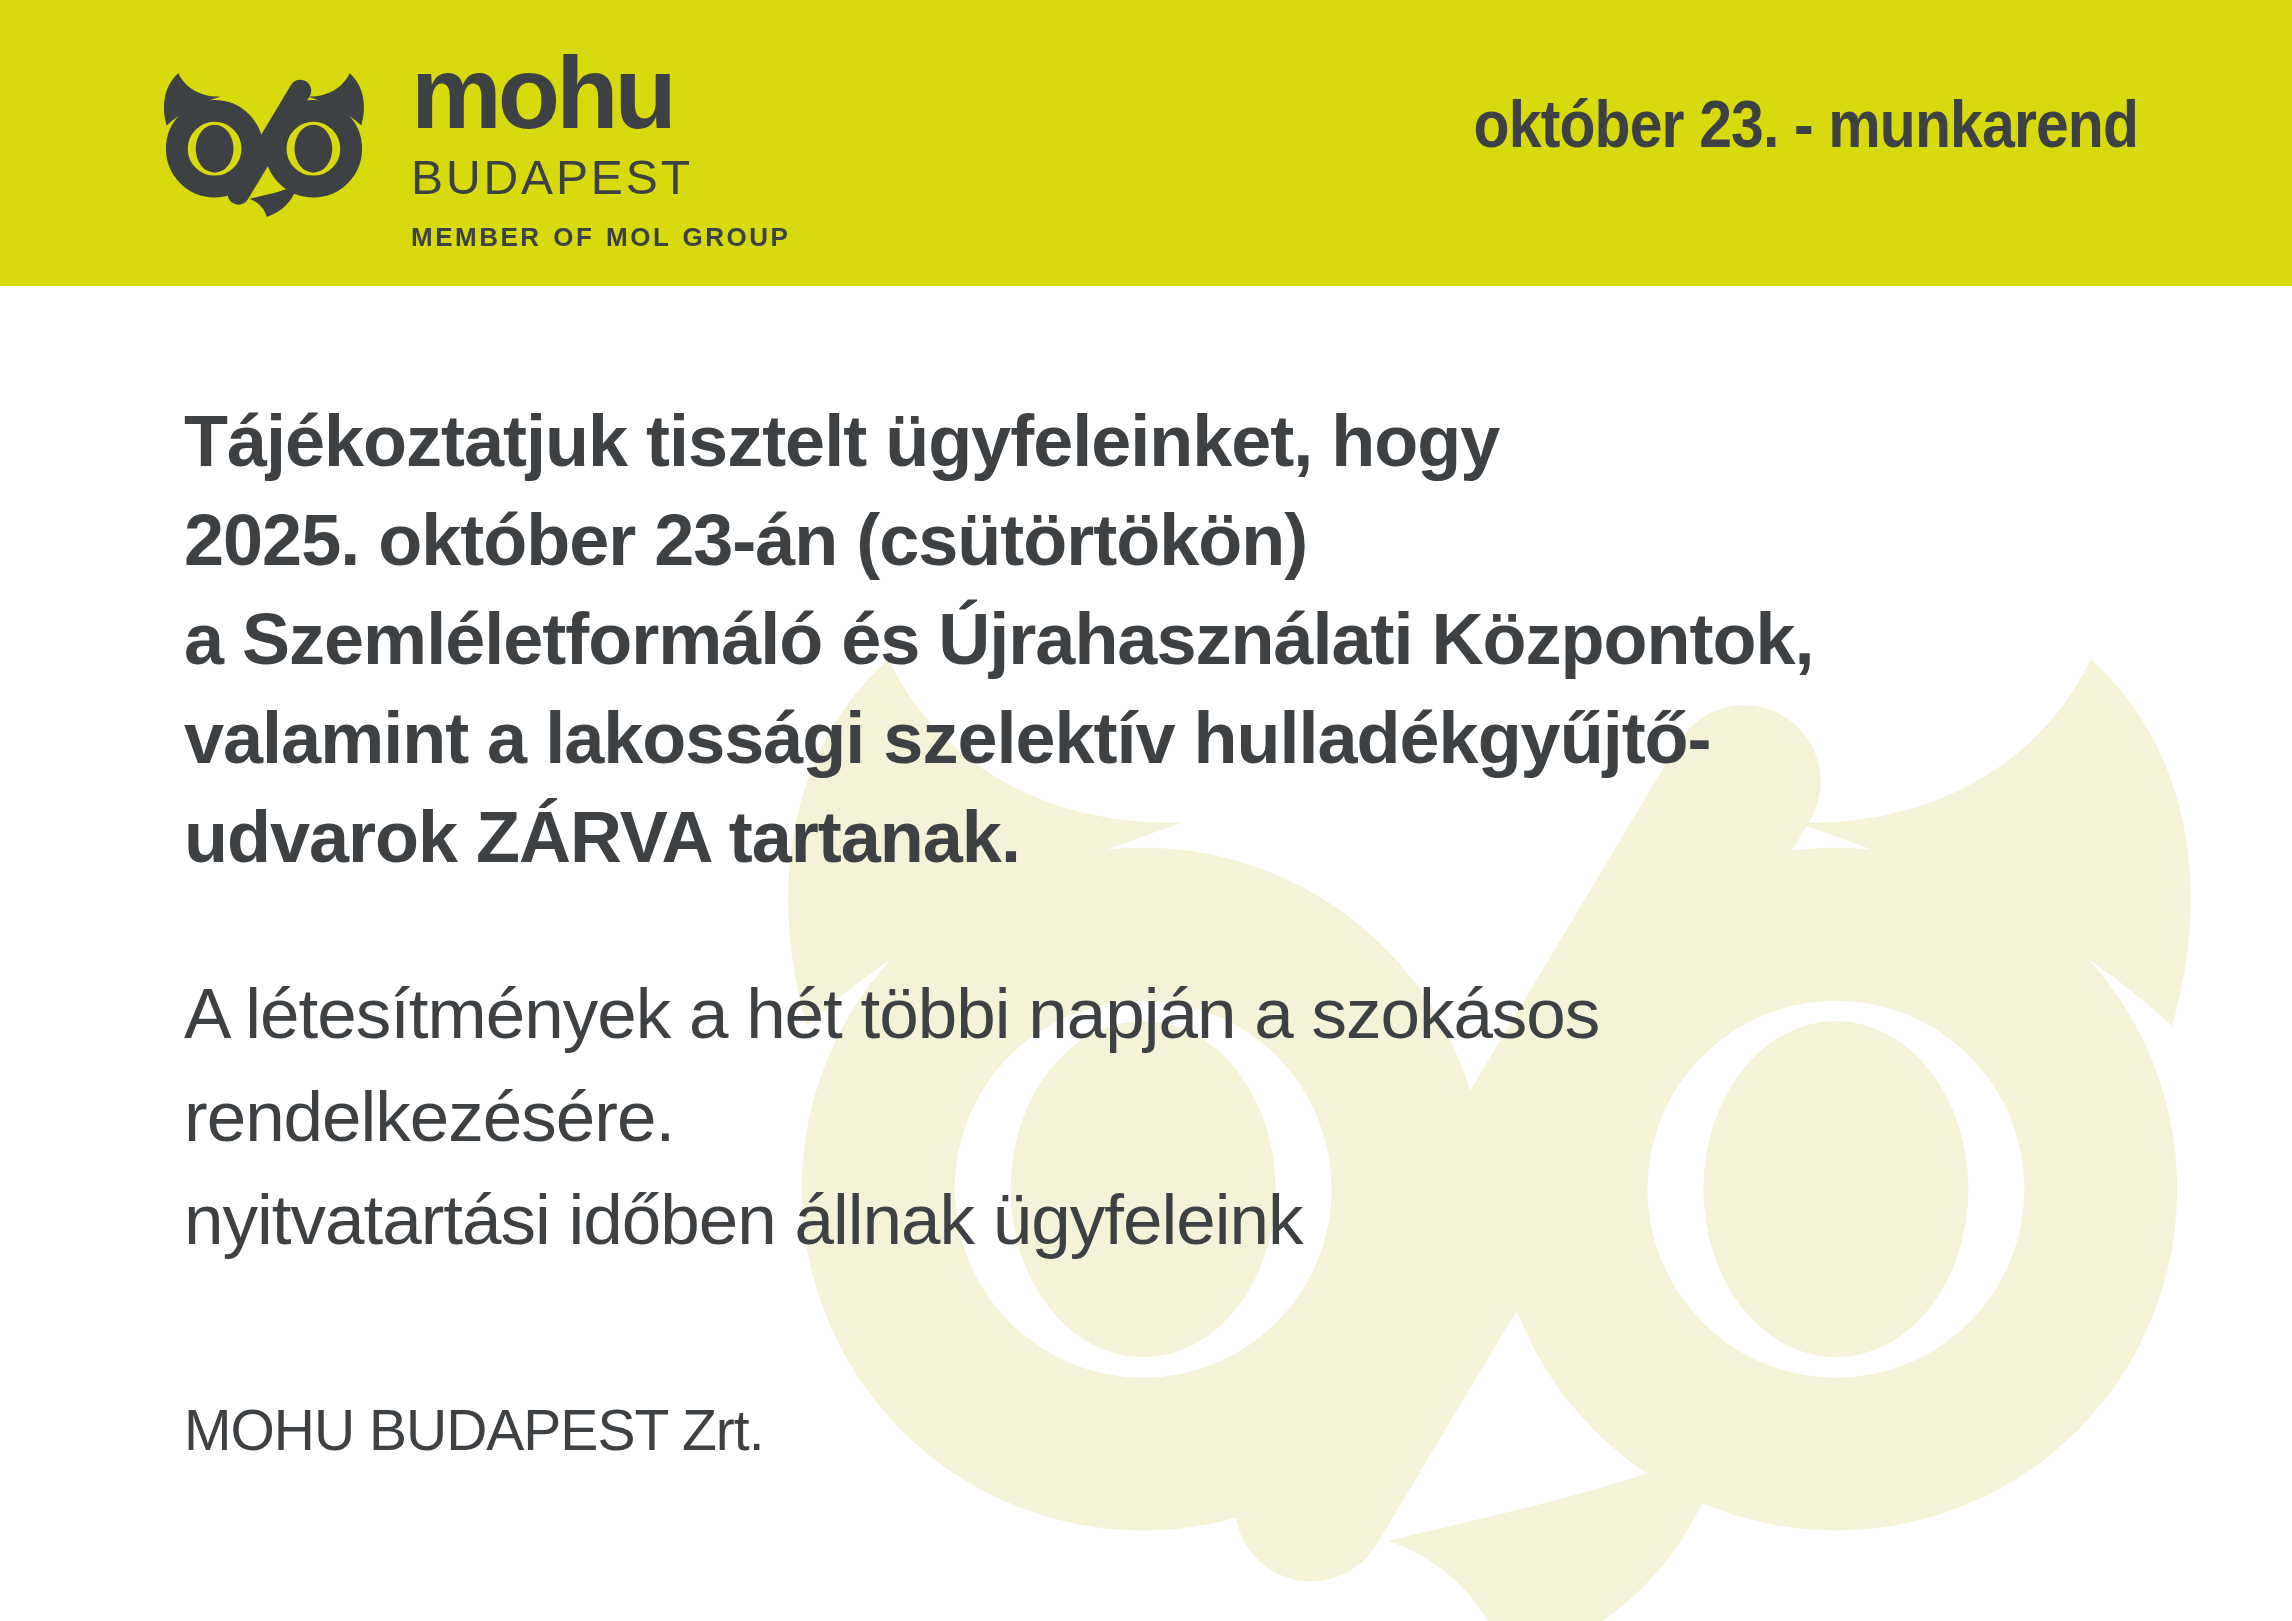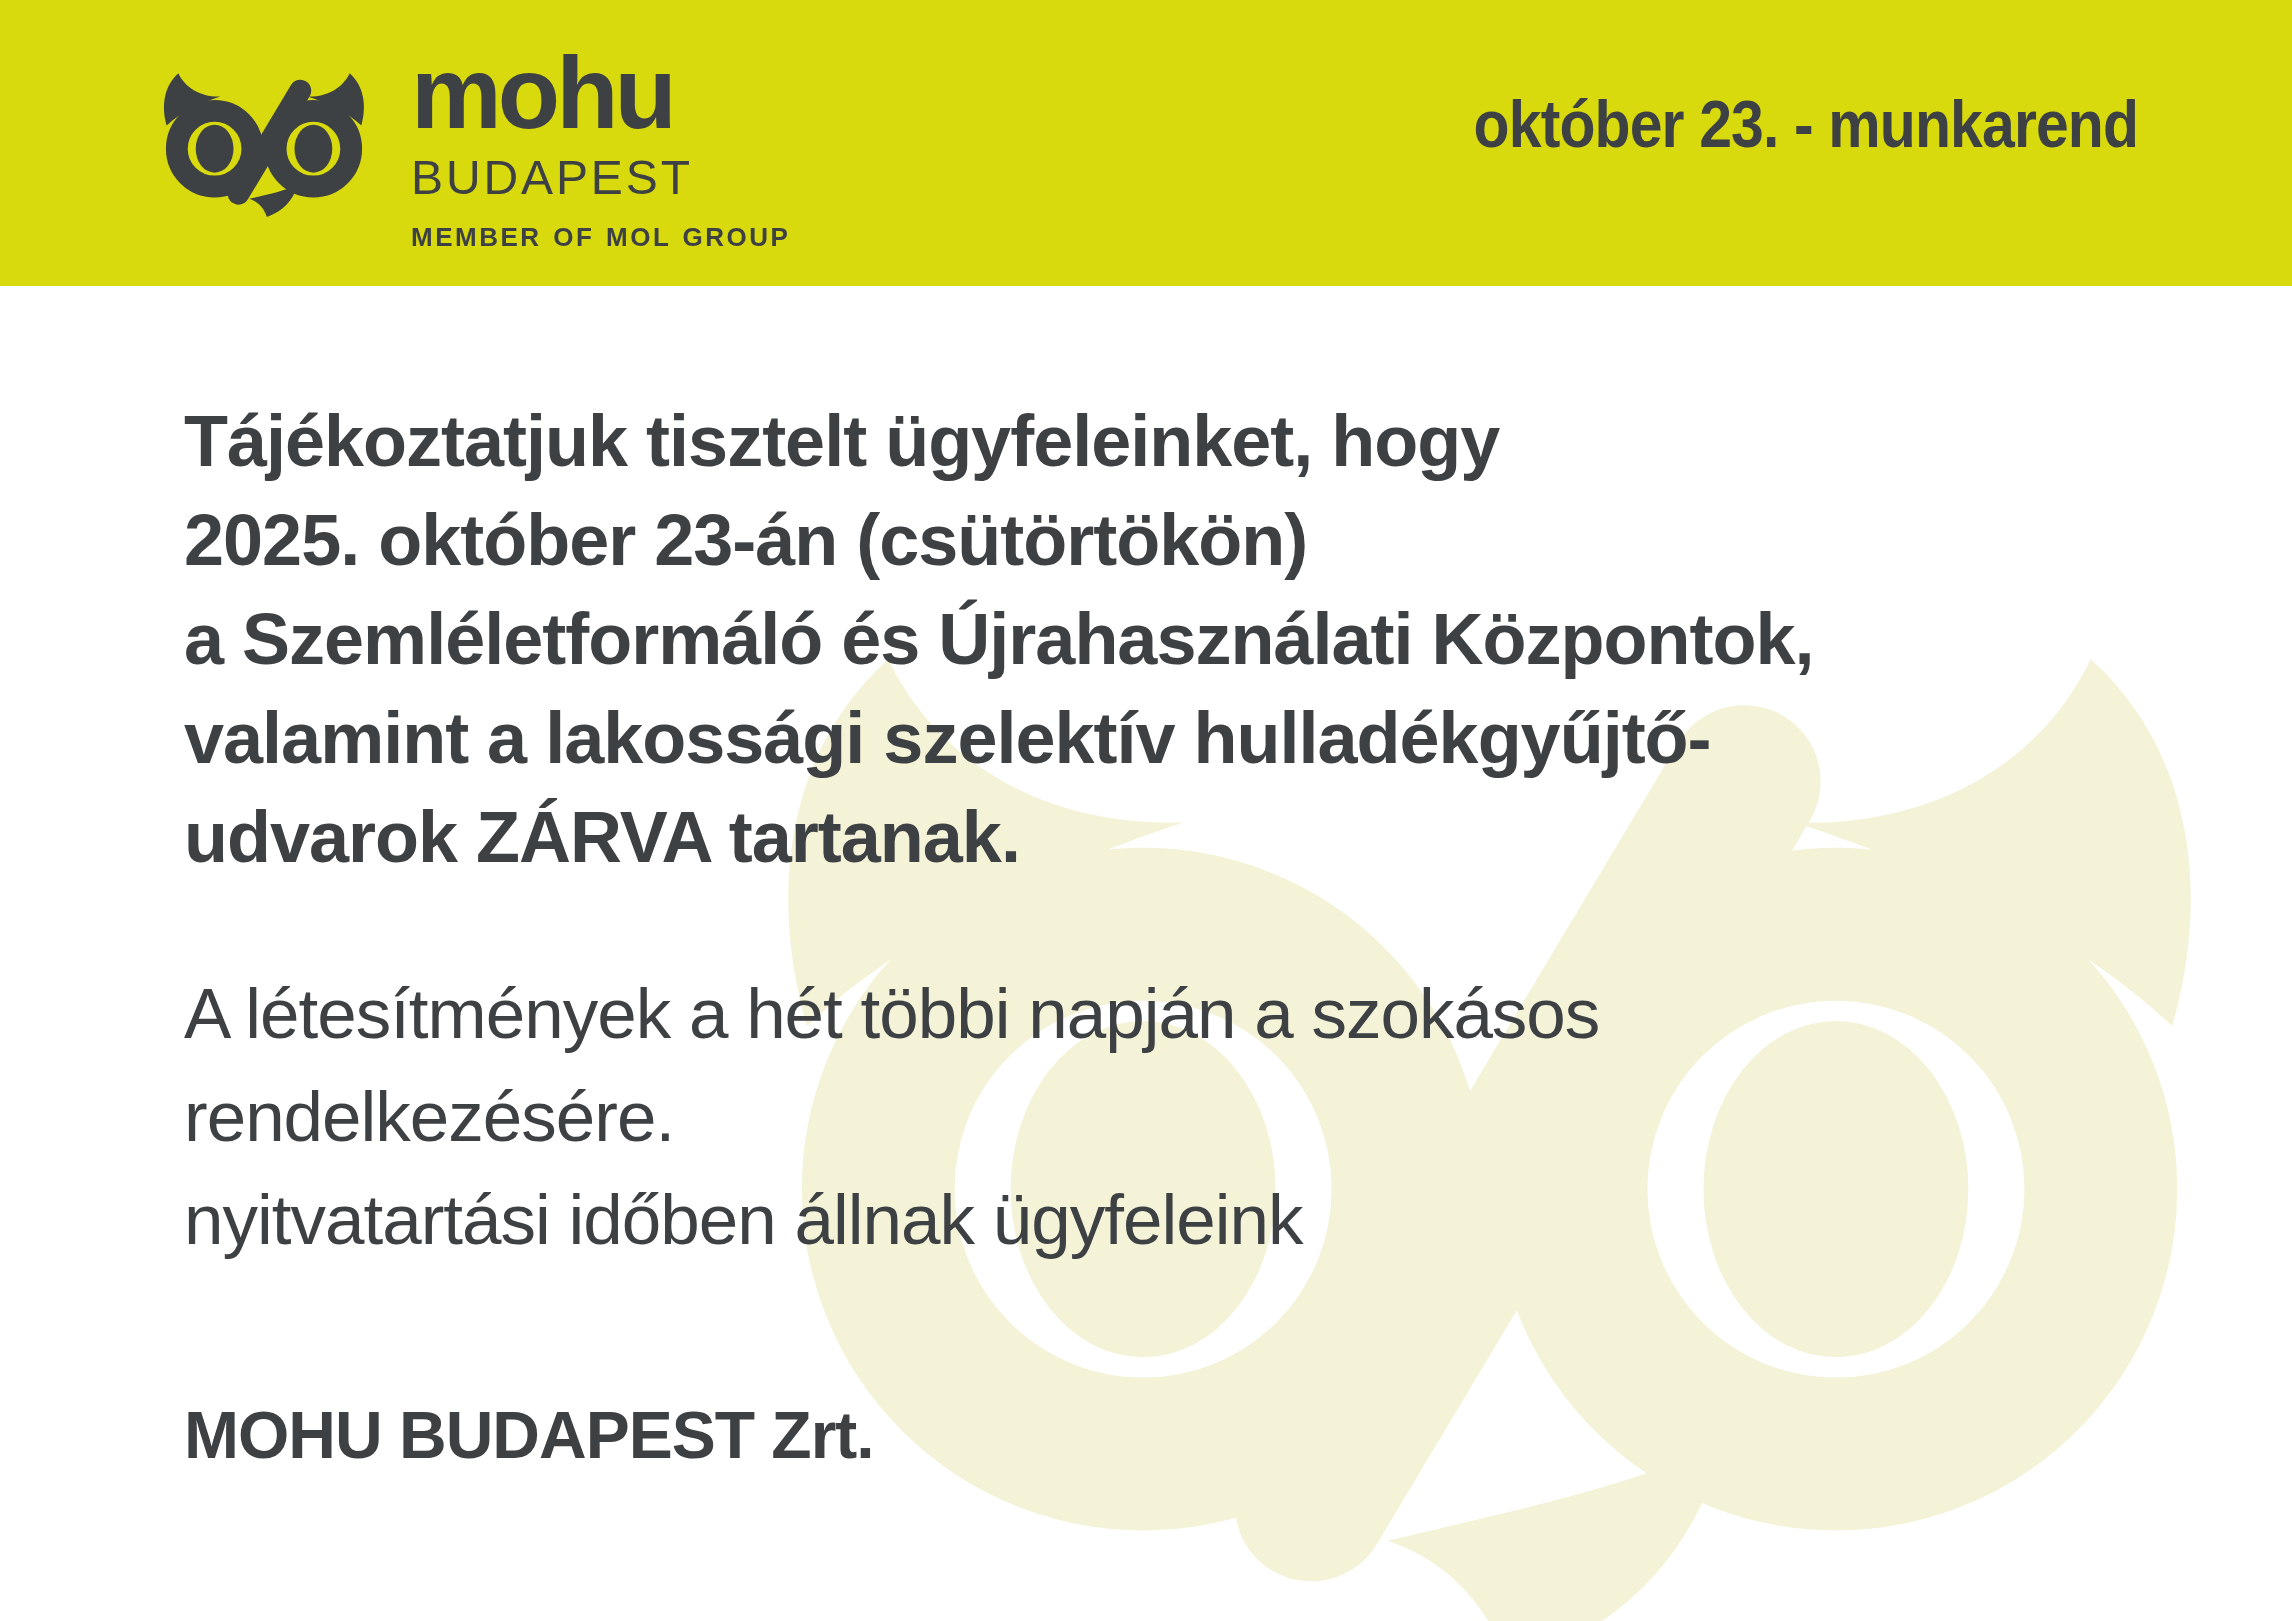--- a/index.html
+++ b/index.html
@@ -105,8 +105,8 @@
   }
   .signature{
     top:1113px;
-    font-size:66px;
-    font-weight:700;
+    font-size:57px;
+    font-weight:400;
     letter-spacing:-1px;
     line-height:1.1;
   }

